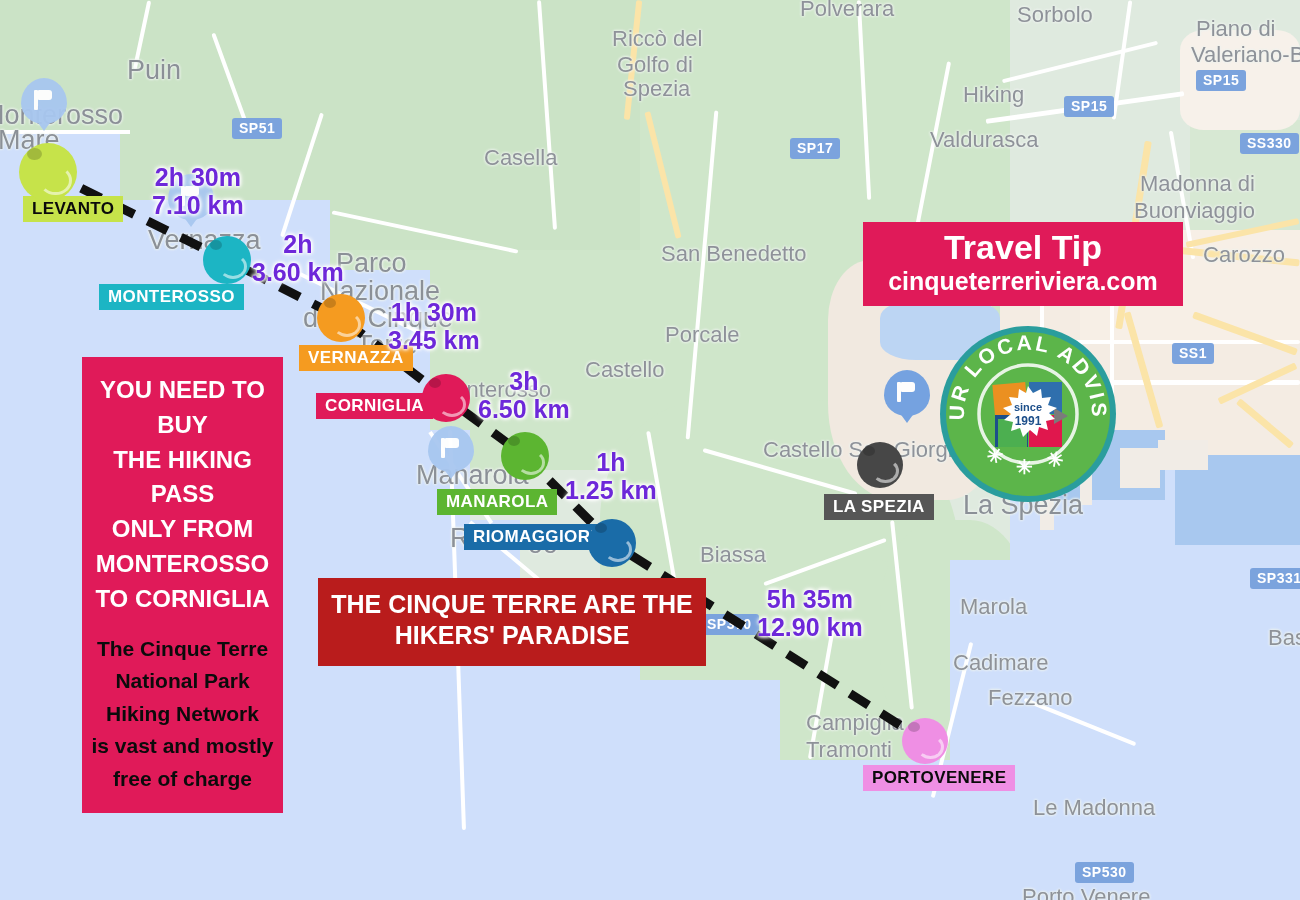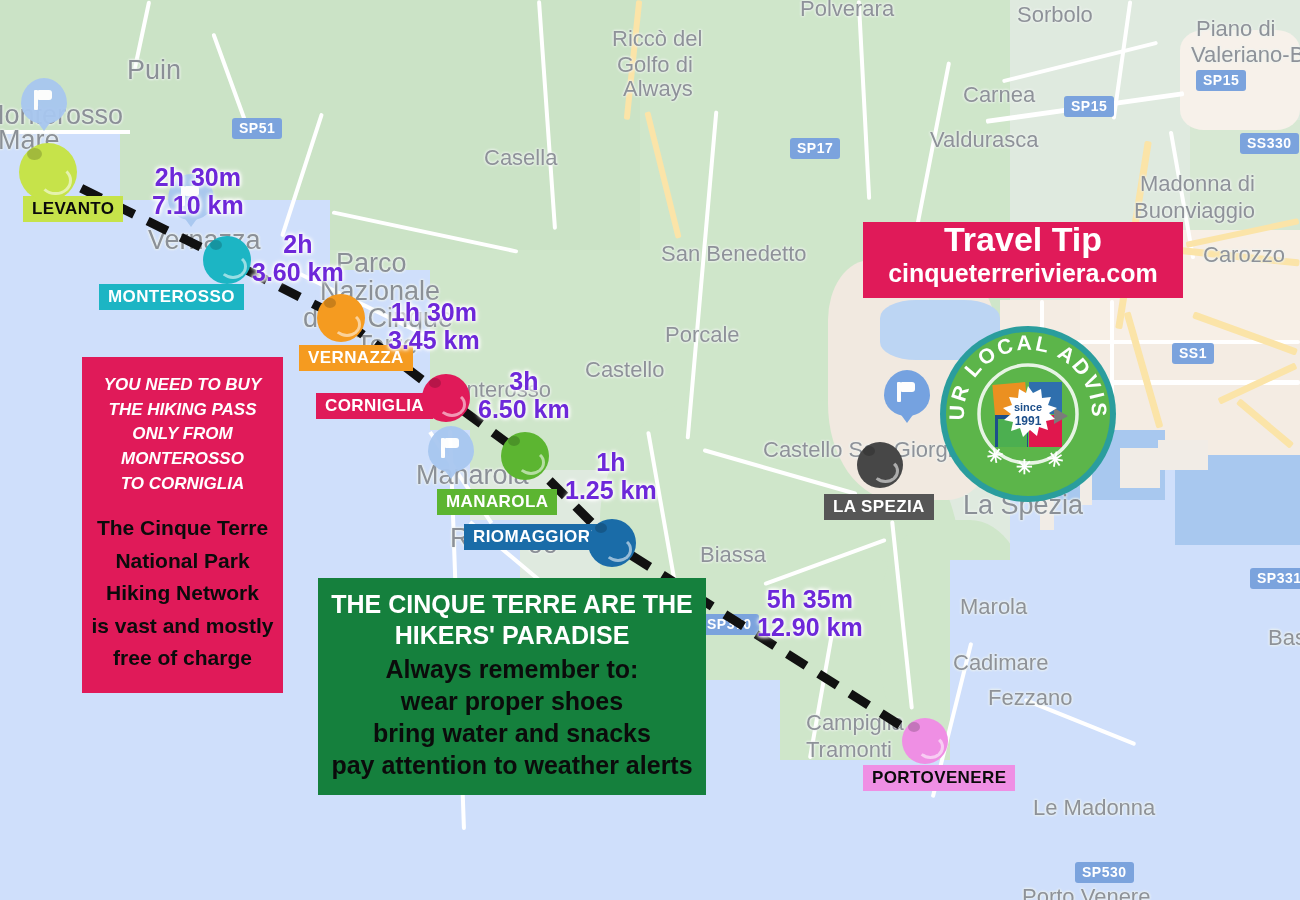--- a/index.html
+++ b/index.html
@@ -184,7 +184,7 @@
       <div class="plabel mid" style="left: 484px; top: 145px;">Casella</div>
       <div class="plabel mid" style="left: 612px; top: 26px;">Riccò del</div>
       <div class="plabel mid" style="left: 617px; top: 52px;">Golfo di</div>
-      <div class="plabel mid" style="left: 623px; top: 76px;">Always</div>
+      <div class="plabel mid" style="left: 623px; top: 76px;">Spezia</div>
       <div class="plabel mid" style="left: 800px; top: -4px;">Polverara</div>
       <div class="plabel mid" style="left: 1017px; top: 2px;">Sorbolo</div>
       <div class="plabel mid" style="left: 1196px; top: 16px;">Piano di</div>

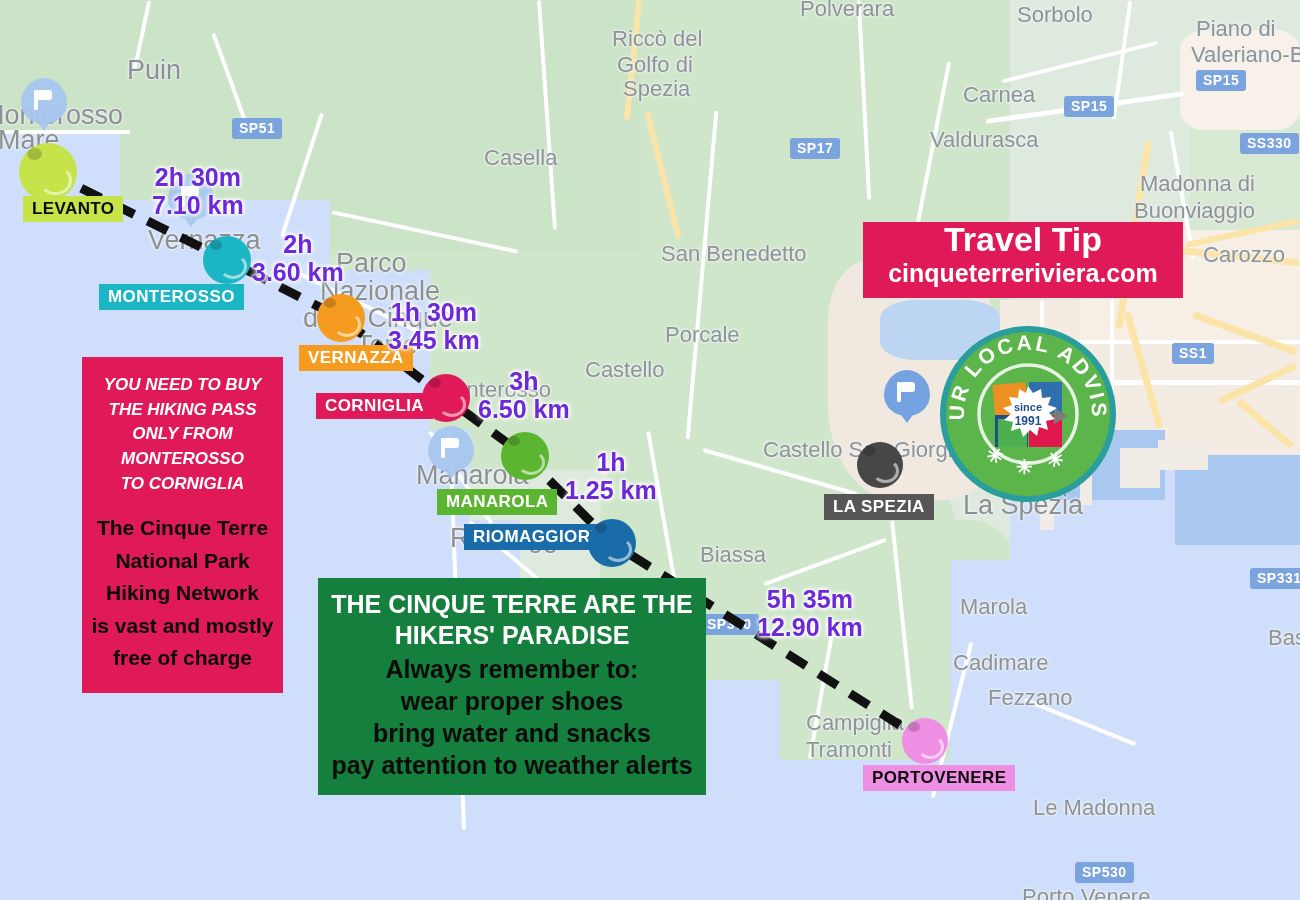--- a/index.html
+++ b/index.html
@@ -189,7 +189,7 @@
       <div class="plabel mid" style="left: 1017px; top: 2px;">Sorbolo</div>
       <div class="plabel mid" style="left: 1196px; top: 16px;">Piano di</div>
       <div class="plabel mid" style="left: 1191px; top: 42px;">Valeriano-Bottagna</div>
-      <div class="plabel mid" style="left: 963px; top: 82px;">Carnea</div>
+      <div class="plabel mid" style="left: 963px; top: 82px;">Hiking</div>
       <div class="plabel mid" style="left: 930px; top: 127px;">Valdurasca</div>
       <div class="plabel mid" style="left: 1140px; top: 171px;">Madonna di</div>
       <div class="plabel mid" style="left: 1134px; top: 198px;">Buonviaggio</div>

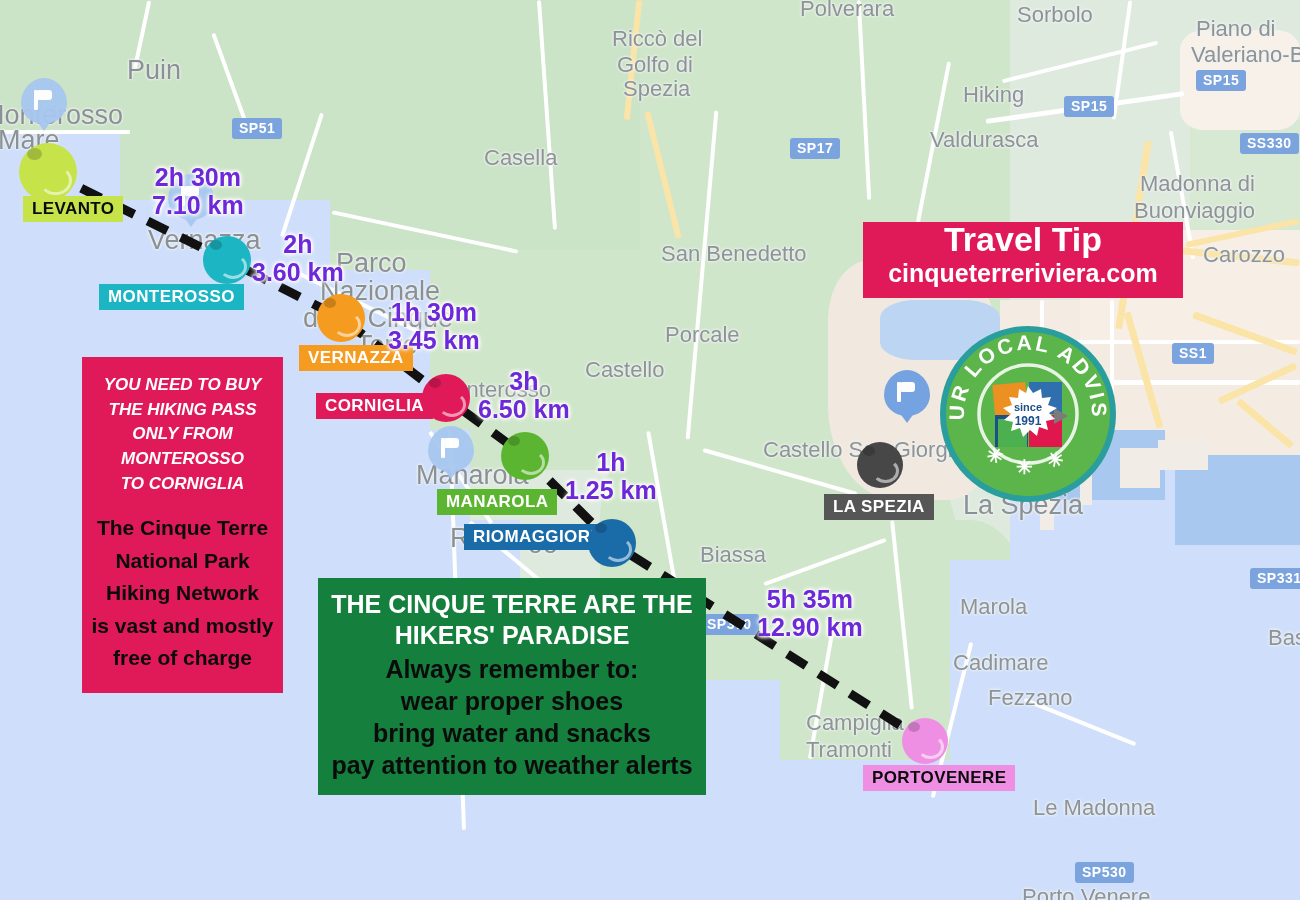--- a/index.html
+++ b/index.html
@@ -83,7 +83,7 @@
 
   
   #tip{position:absolute;left:863px;top:222px;width:320px;background:#e01a59;
-       padding:0 6px 11px;box-sizing:border-box;text-align:center;}
+       padding:8px 6px 11px;box-sizing:border-box;text-align:center;}
   #tip .t1{color:#fff;font-weight:700;font-size:34px;line-height:1.05;}
   #tip .t2{color:#fff;font-weight:700;font-size:25px;line-height:1.15;margin-top:1px;}
 

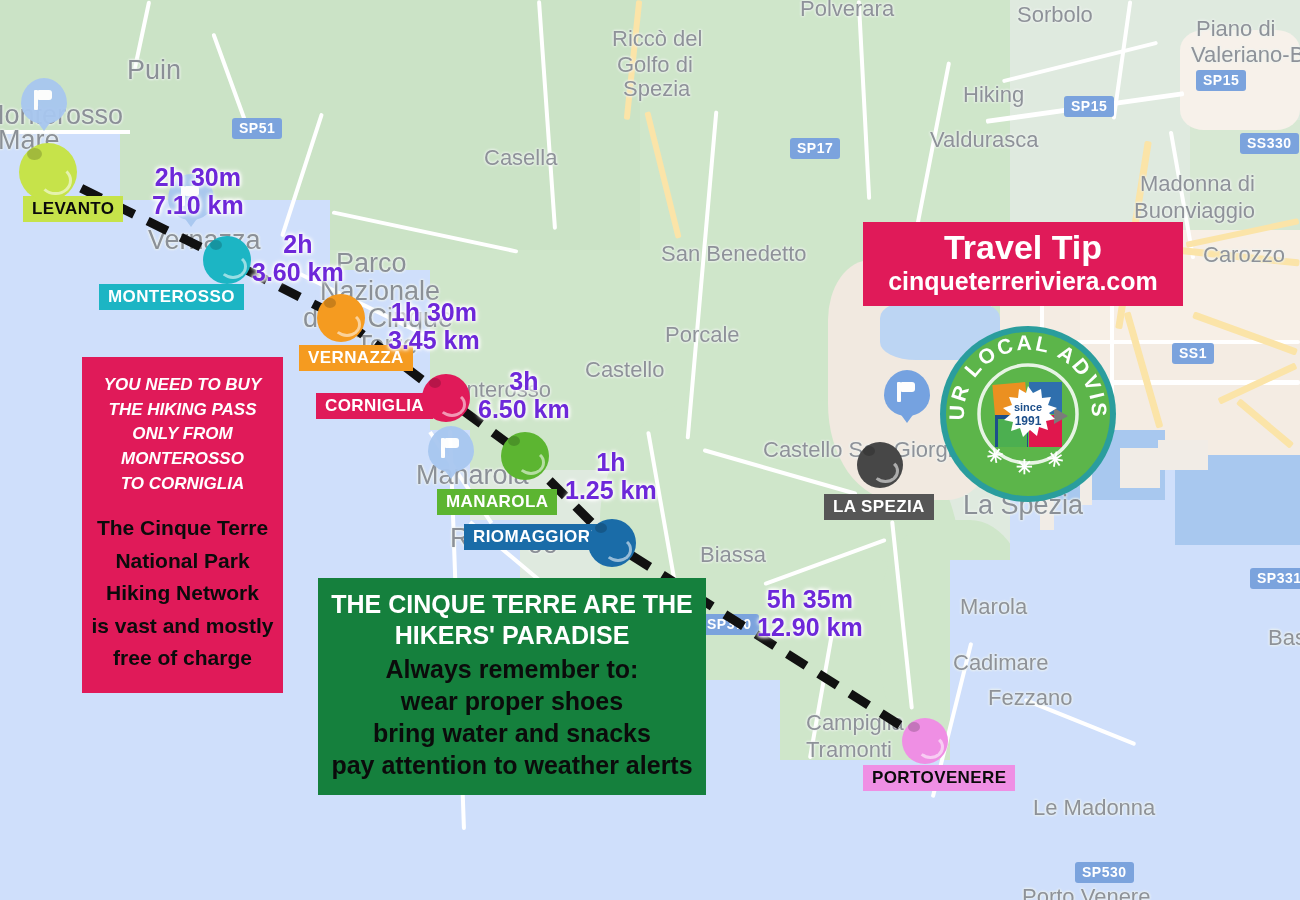--- a/index.html
+++ b/index.html
@@ -74,7 +74,7 @@
   .box .body{color:#0b0b0b;font-weight:700;text-align:center;}
 
   #pinkbox{left:82px;top:357px;width:201px;padding:16px 6px 18px;}
-  #pinkbox .hdr{font-size:17px;line-height:1.45;font-style:italic;}
+  #pinkbox .hdr{font-size:24px;line-height:1.45;}
   #pinkbox .body{font-size:21px;line-height:1.55;margin-top:16px;}
 
   #greenbox{left:318px;top:578px;width:388px;padding:11px 8px 14px;}

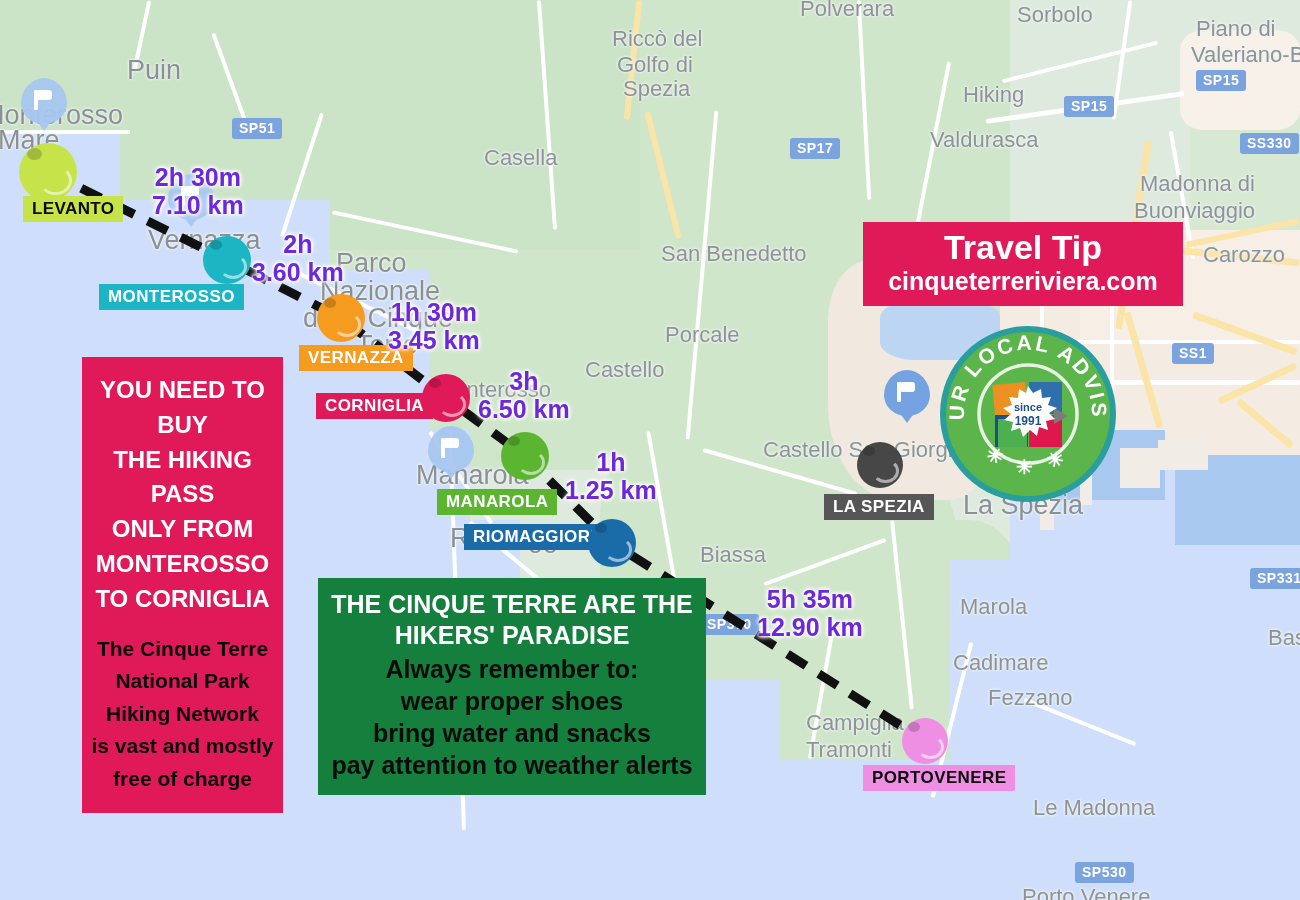--- a/index.html
+++ b/index.html
@@ -69,7 +69,7 @@
   
   .box{position:absolute;box-sizing:border-box;}
   .box.pink{background:#e01a59;}
-  .box.green{background:#15803d;}
+  .box.green{background:#b91c1c;}
   .box .hdr{color:#ffffff;font-weight:700;text-align:center;}
   .box .body{color:#0b0b0b;font-weight:700;text-align:center;}
 

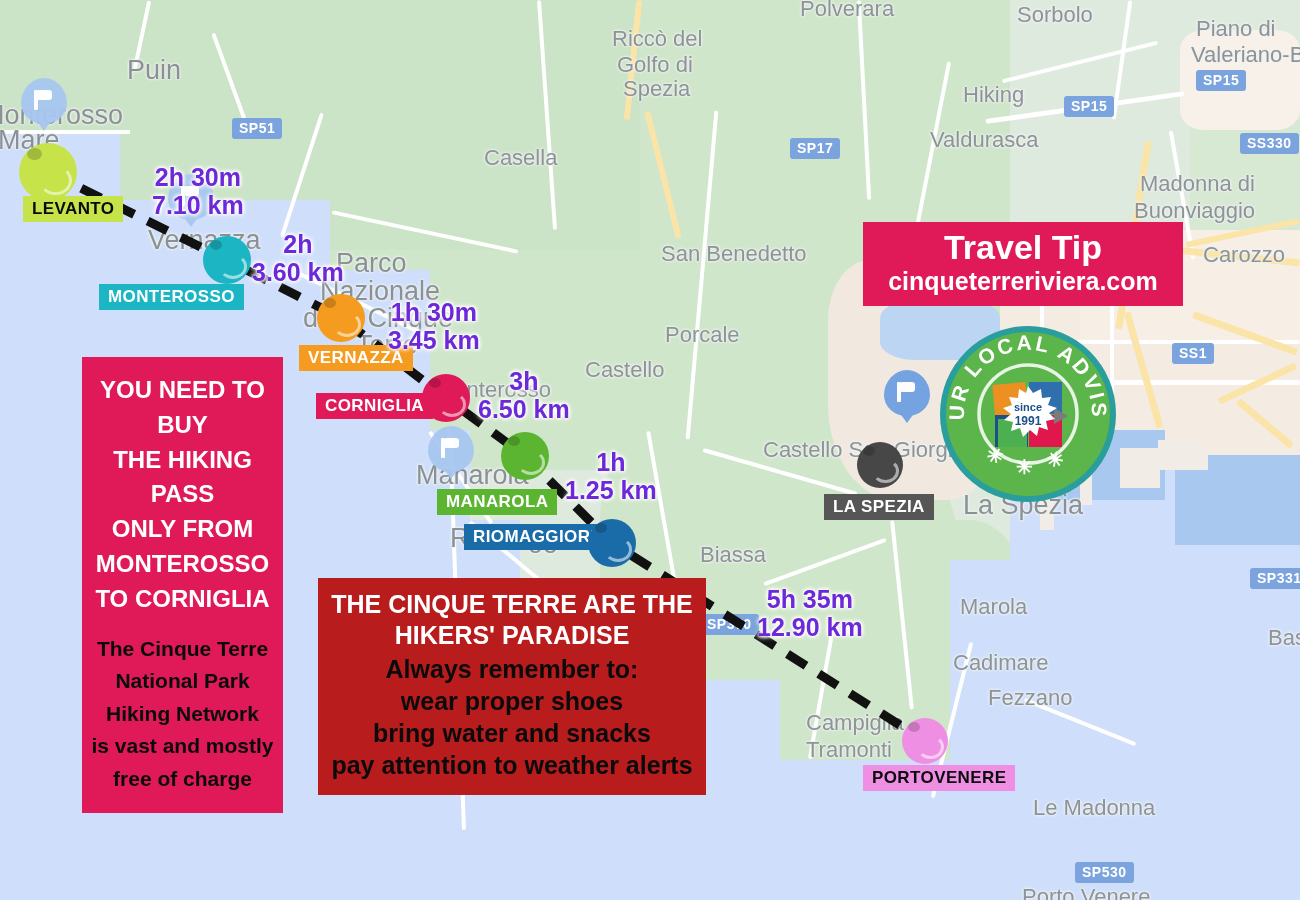--- a/index.html
+++ b/index.html
@@ -337,12 +337,6 @@
     <div class="hdr" id="gb-hdr">
         <div>THE CINQUE TERRE ARE THE HIKERS' PARADISE</div>
       </div>
-    <div class="body" id="gb-body">
-        <div>Always remember to:</div>
-        <div>wear proper shoes</div>
-        <div>bring water and snacks</div>
-        <div>pay attention to weather alerts</div>
-      </div>
   </div>
 
   <div id="tip">

